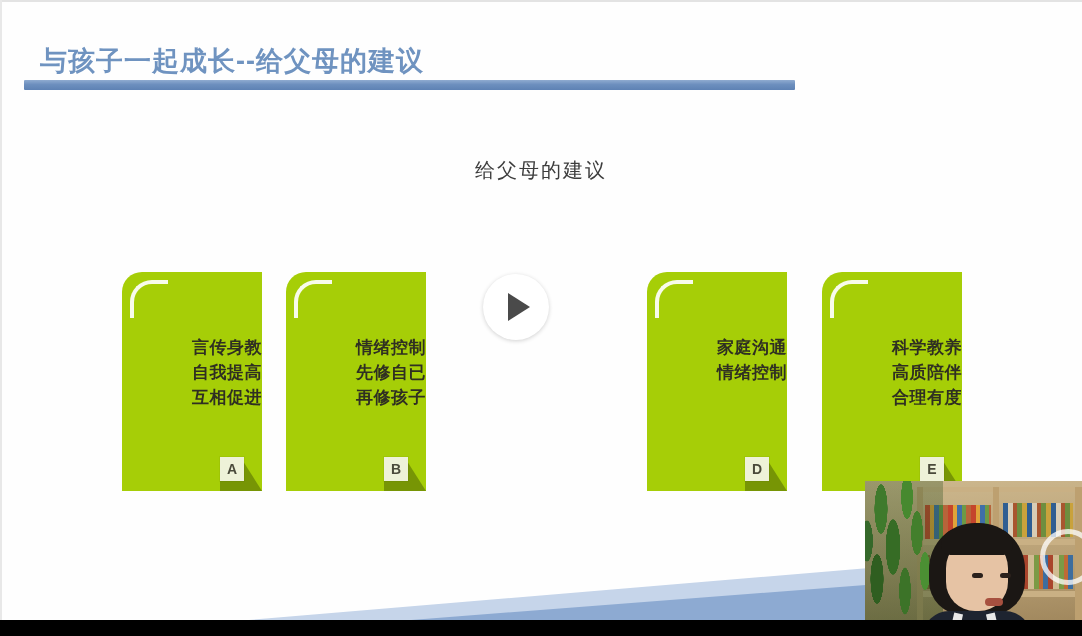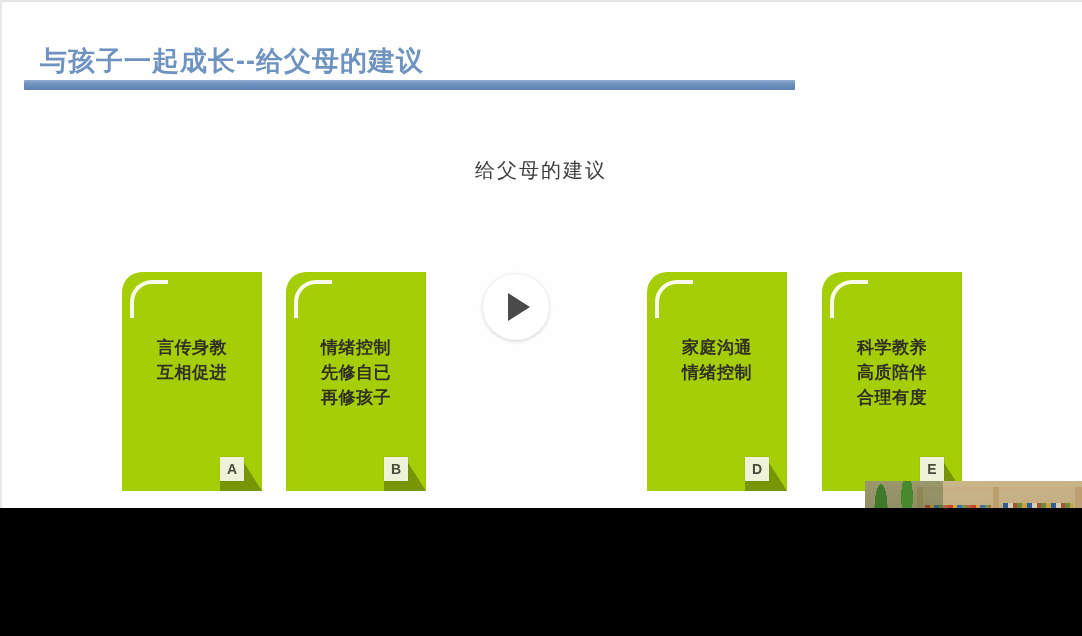--- a/index.html
+++ b/index.html
@@ -9,7 +9,7 @@
     background:#000;
     font-family:"Liberation Sans","DejaVu Sans",sans-serif;
   }
-  #stage{position:relative;width:1082px;height:508px;overflow:hidden;background:#000;}
+  #stage{position:relative;width:1082px;height:636px;overflow:hidden;background:#000;}
 
   
   #slide{

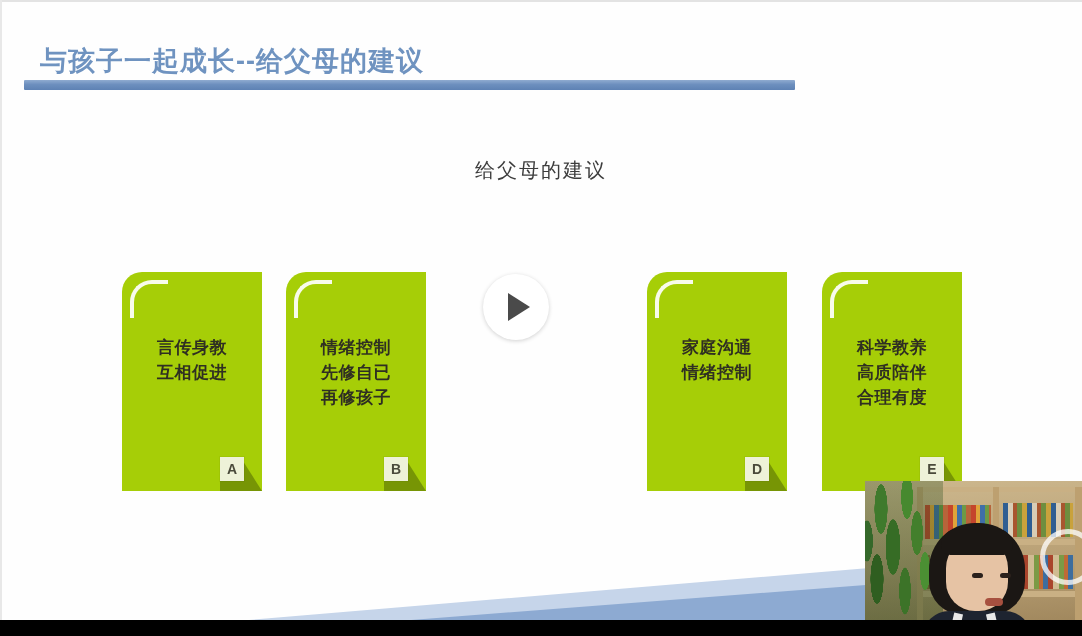--- a/index.html
+++ b/index.html
@@ -57,7 +57,7 @@
     font-size:17px;line-height:25px;color:#2f2f22;
     font-weight:bold;letter-spacing:0.5px;
   }
-  .card-text span{display:block;}
+  .card-text span{display:block;text-align:right;}
   .badge-shadow{
     position:absolute;right:0px;bottom:0px;width:42px;height:38px;
     background:#6f8b05;

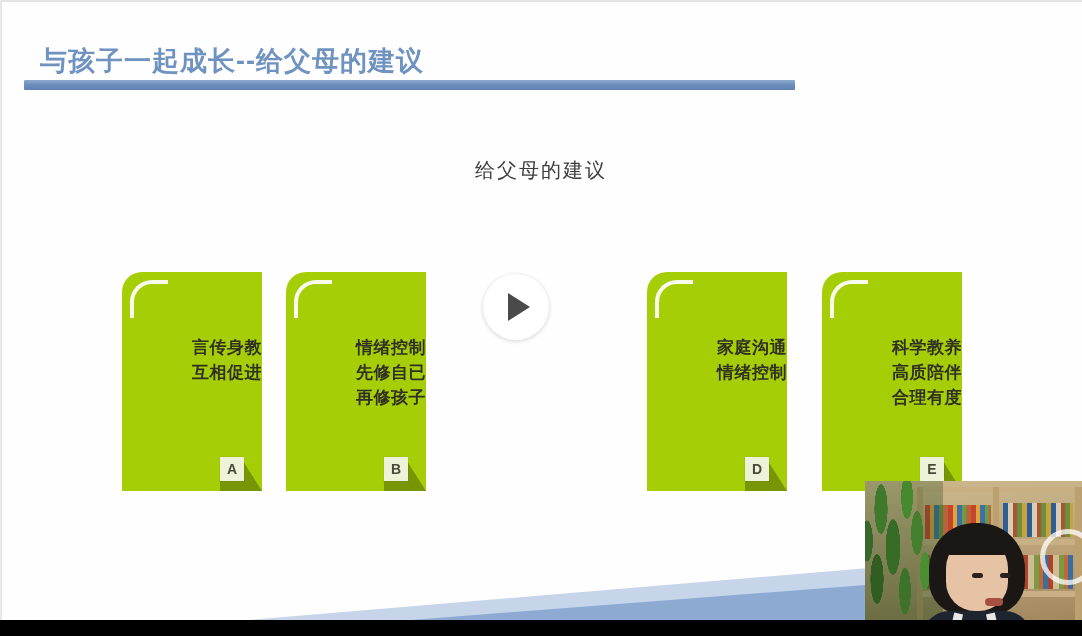--- a/index.html
+++ b/index.html
@@ -174,6 +174,7 @@
       <div class="card-arc"></div>
       <div class="card-text">
         <span>言传身教</span>
+        <span>自我提高</span>
         <span>互相促进</span>
       </div>
       <div class="badge-shadow"></div>

